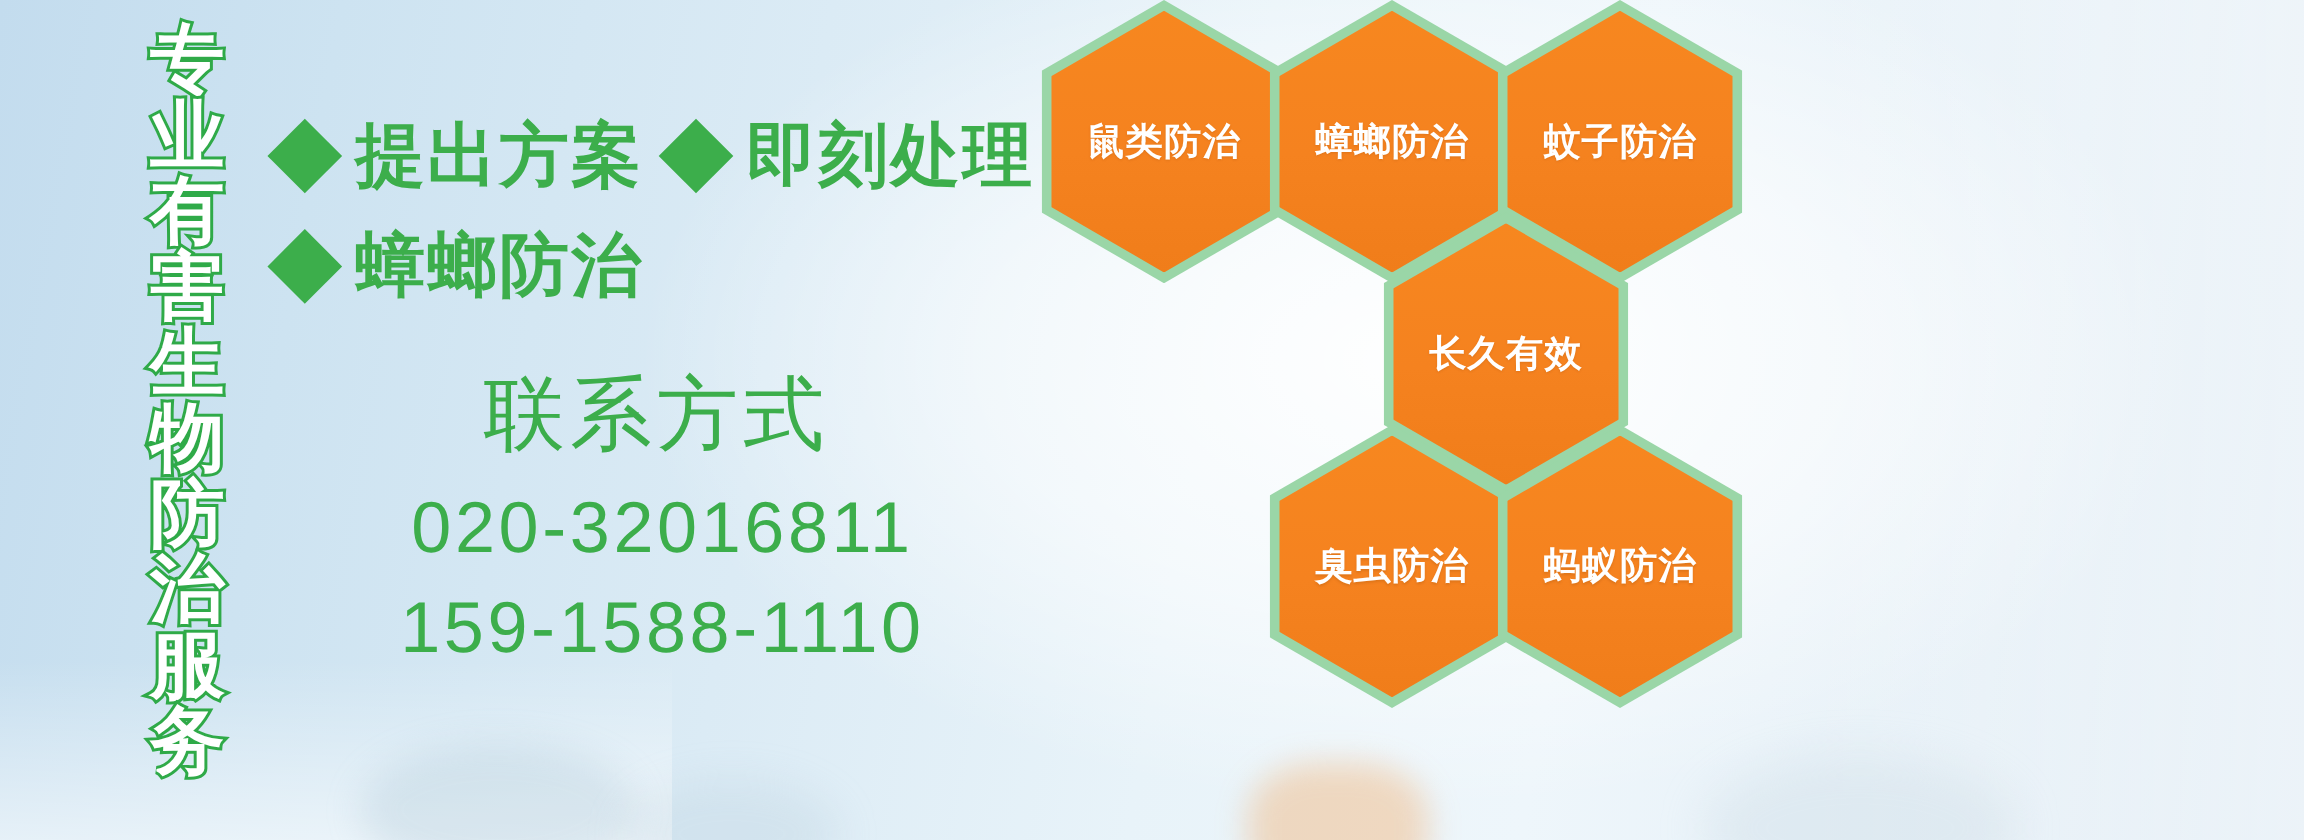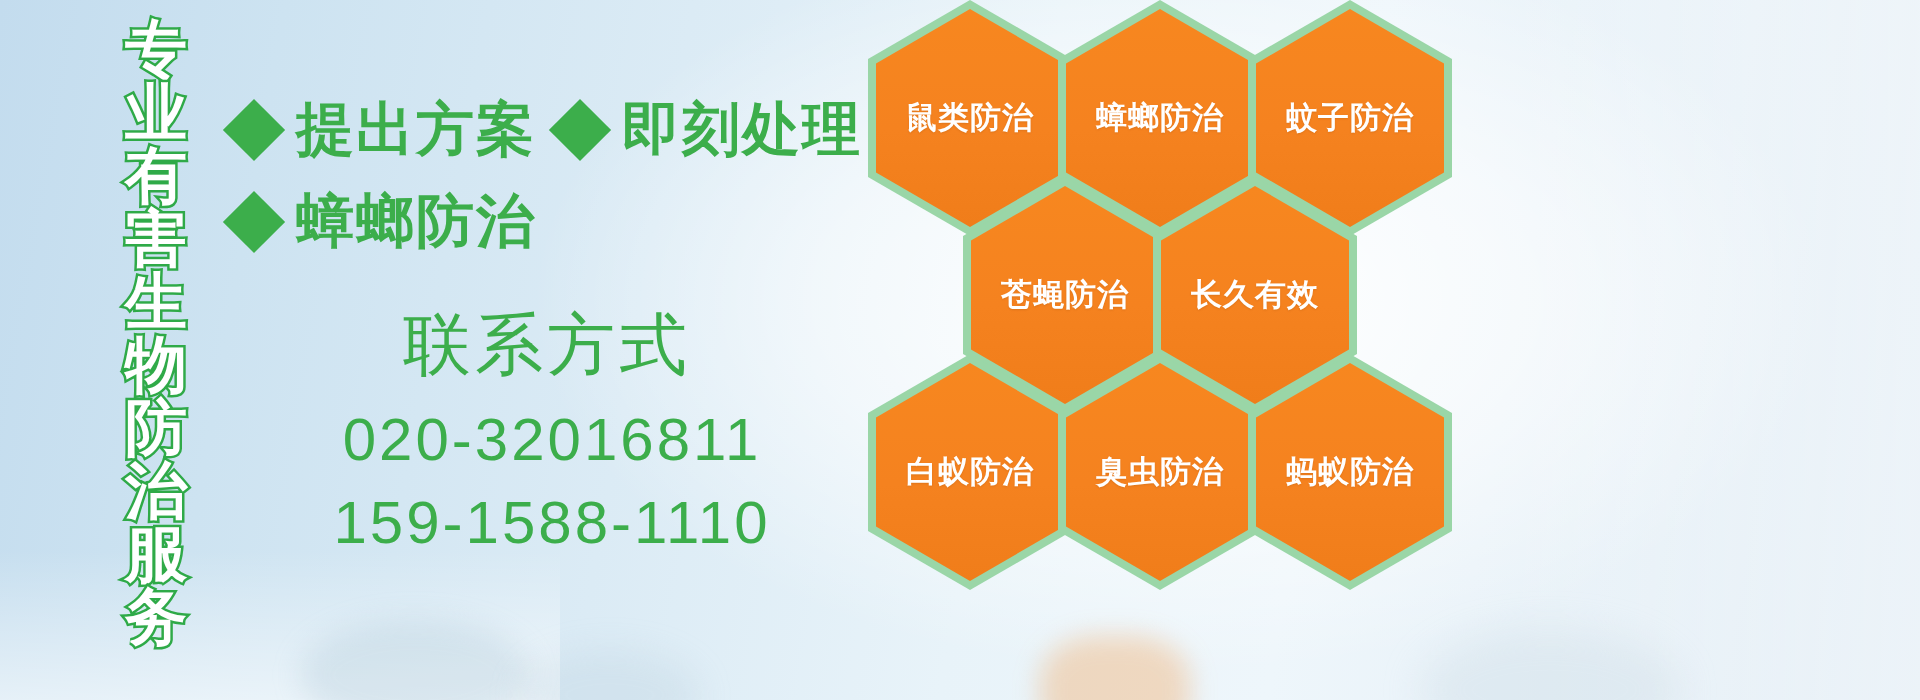--- a/index.html
+++ b/index.html
@@ -166,11 +166,6 @@
       </div>
     </div>
 
-    <div class="hex" style="left:101px;top:217px;">
-      <div class="hex-inner">
-        <span class="hex-label">苍蝇防治</span>
-      </div>
-    </div>
 
     <div class="hex" style="left:291px;top:217px;">
       <div class="hex-inner">

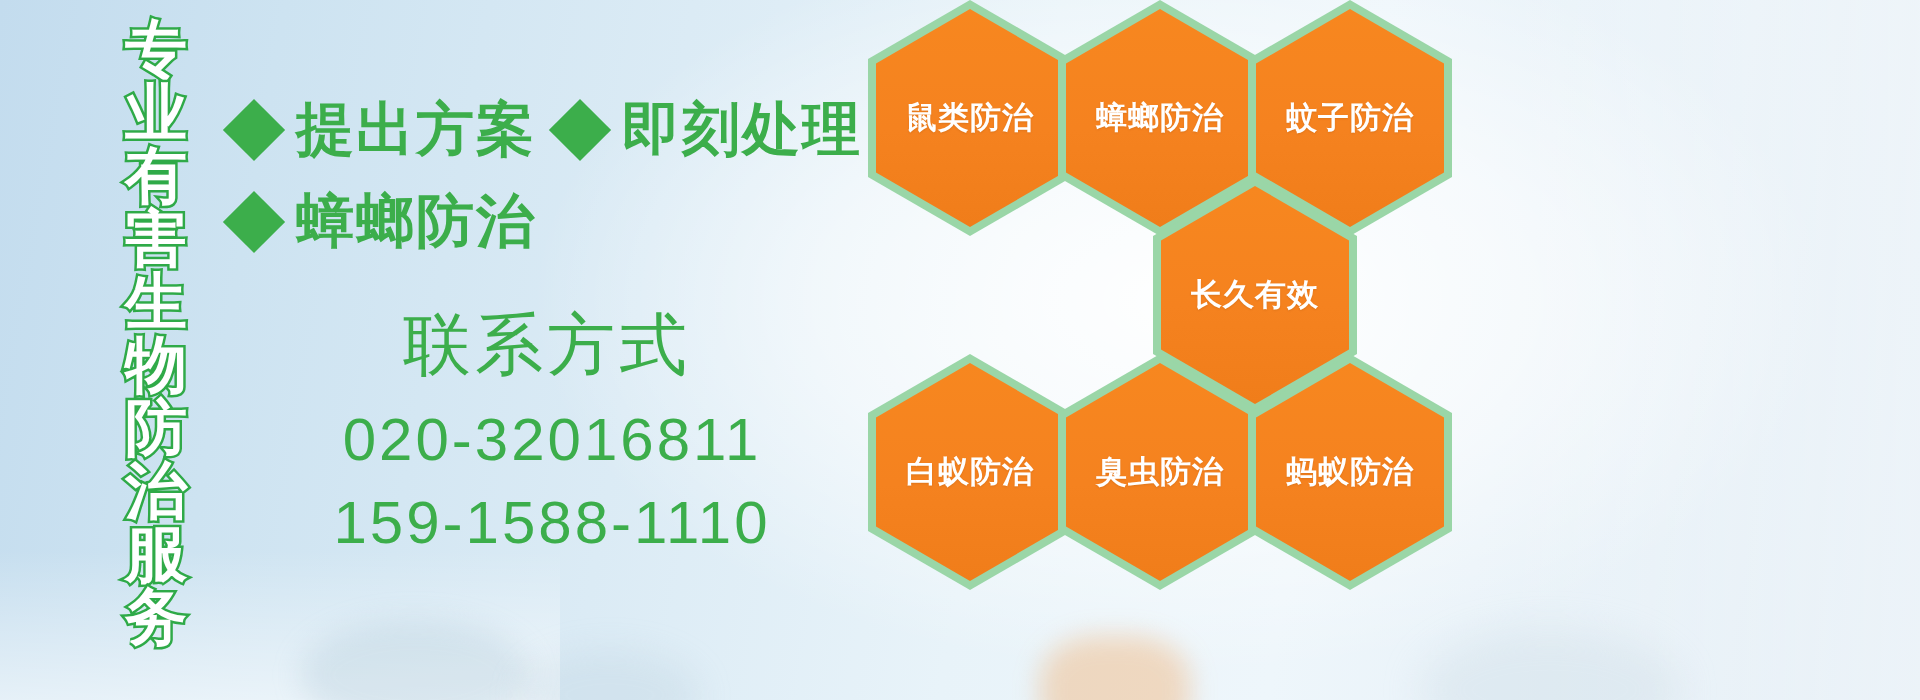--- a/index.html
+++ b/index.html
@@ -173,11 +173,6 @@
       </div>
     </div>
 
-    <div class="hex" style="left:6px;top:394px;">
-      <div class="hex-inner">
-        <span class="hex-label">白蚁防治</span>
-      </div>
-    </div>
 
     <div class="hex" style="left:196px;top:394px;">
       <div class="hex-inner">

